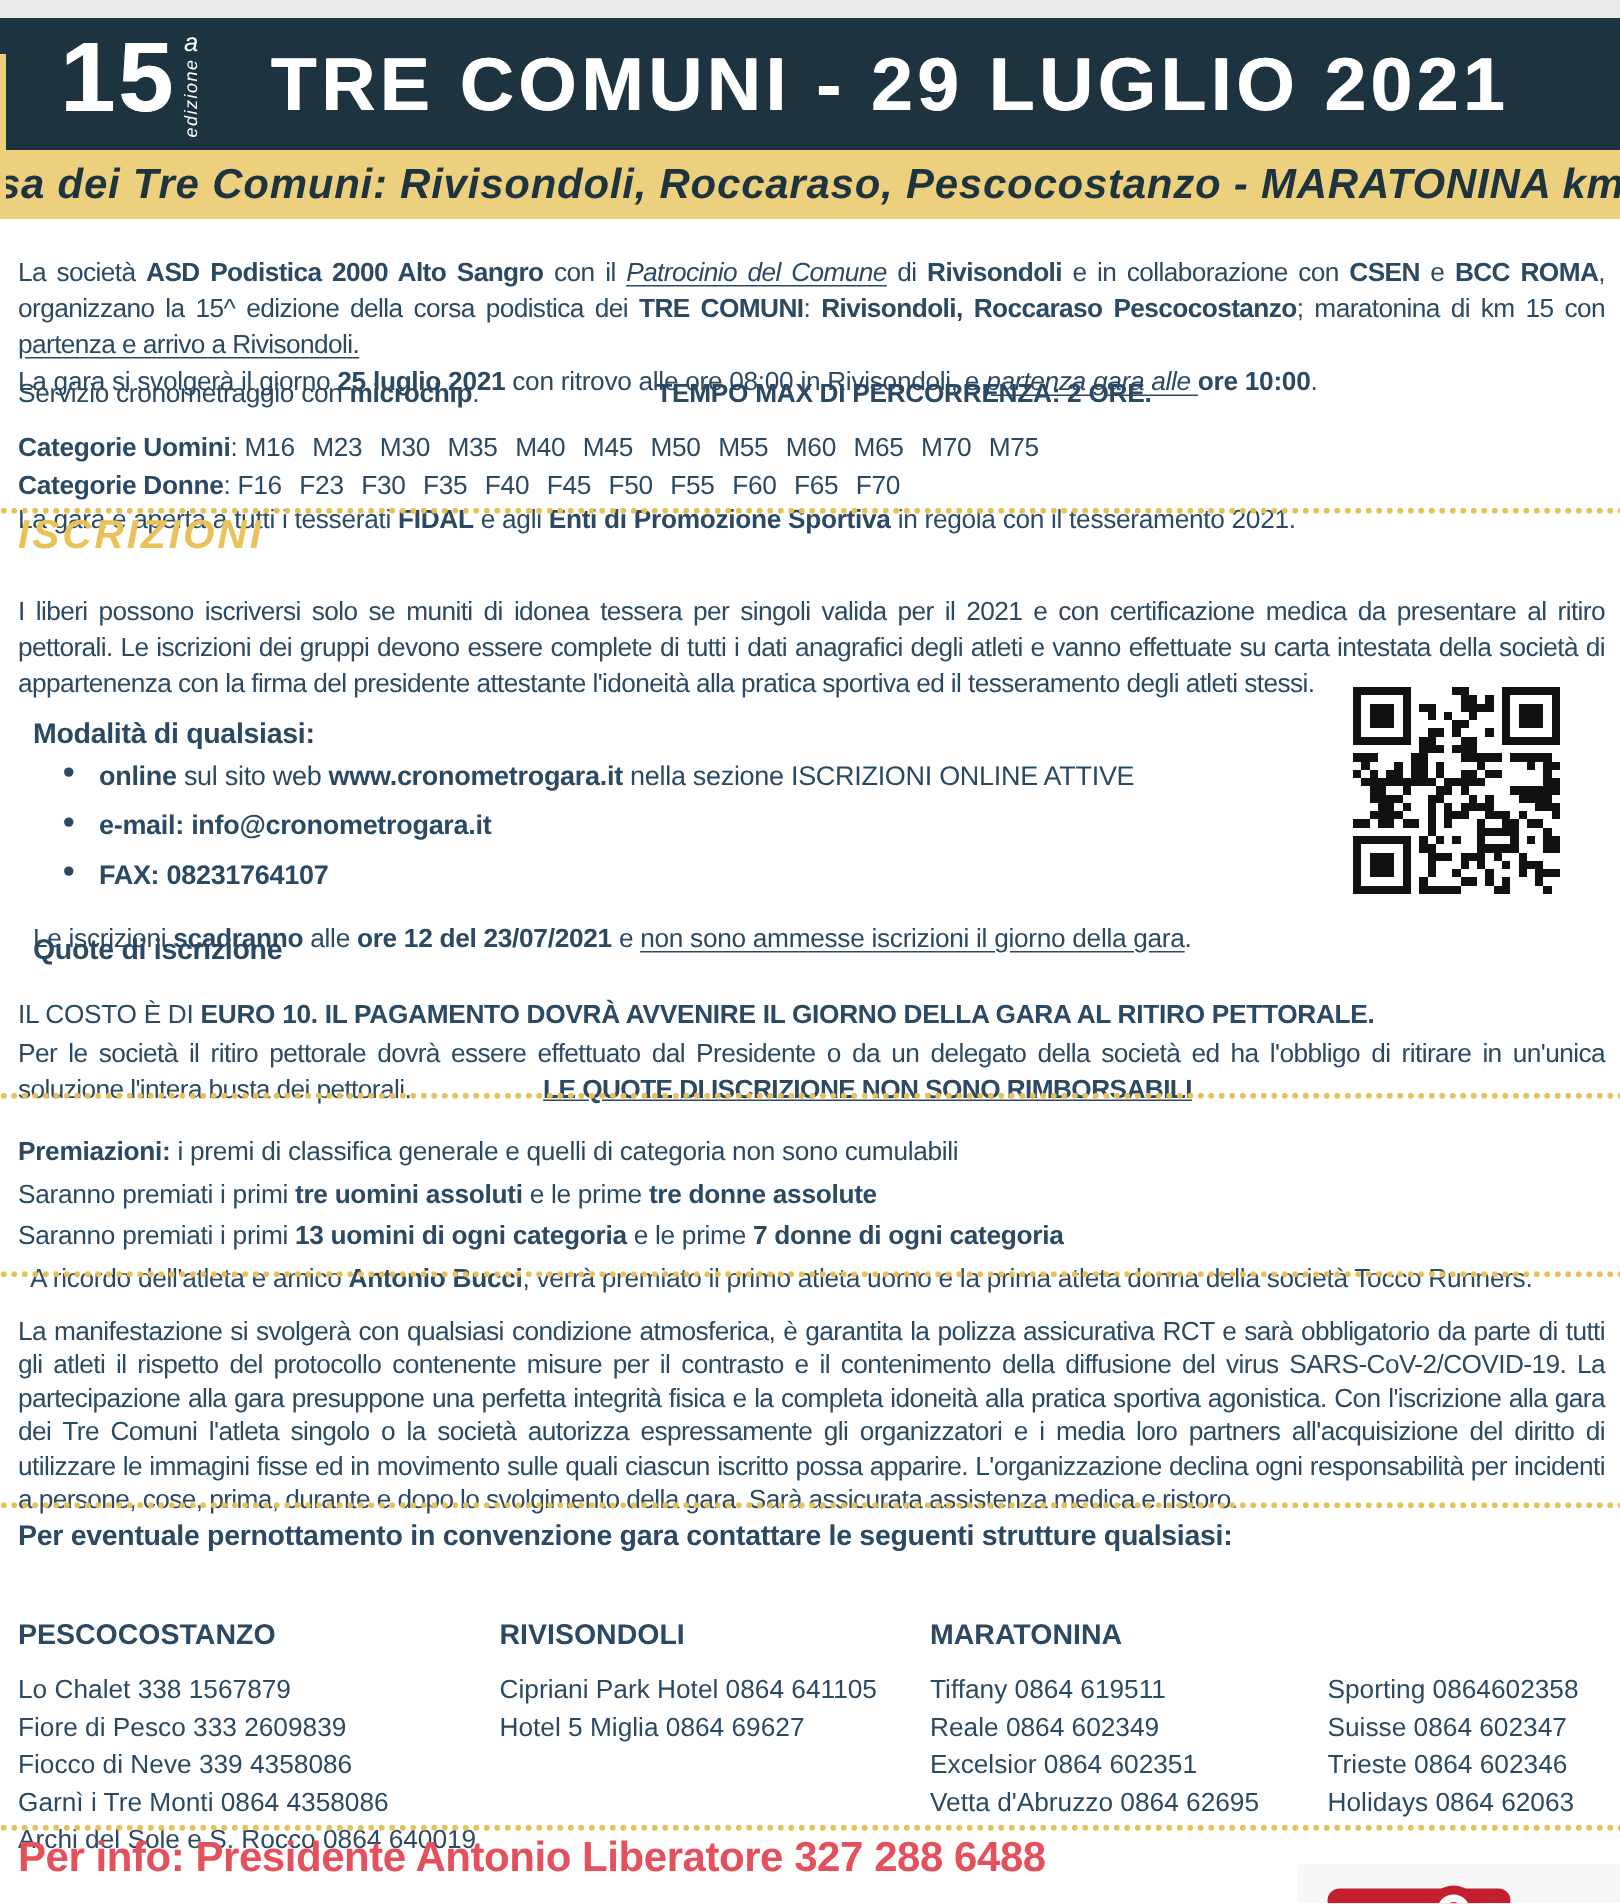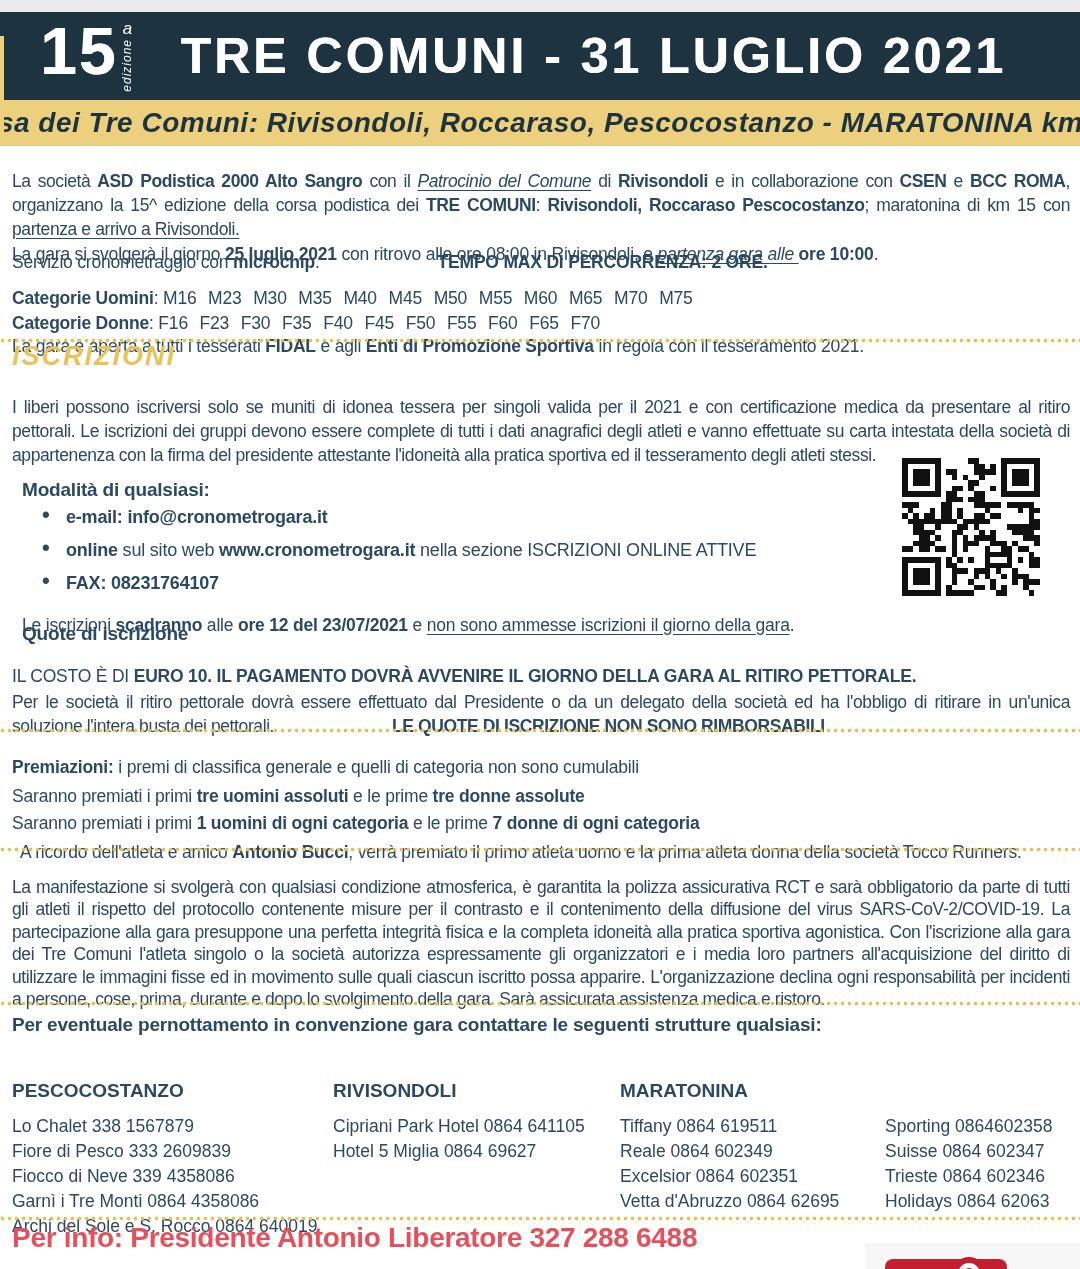--- a/index.html
+++ b/index.html
@@ -63,7 +63,7 @@
         <span class="ed-word">edizione</span>
       </span>
     </div>
-    <h1 class="page-title">TRE COMUNI - 31 LUGLIO 2021</h1>
+    <h1 class="page-title">TRE COMUNI - 29 LUGLIO 2021</h1>
   </header>
 
   <div class="band-yellow">

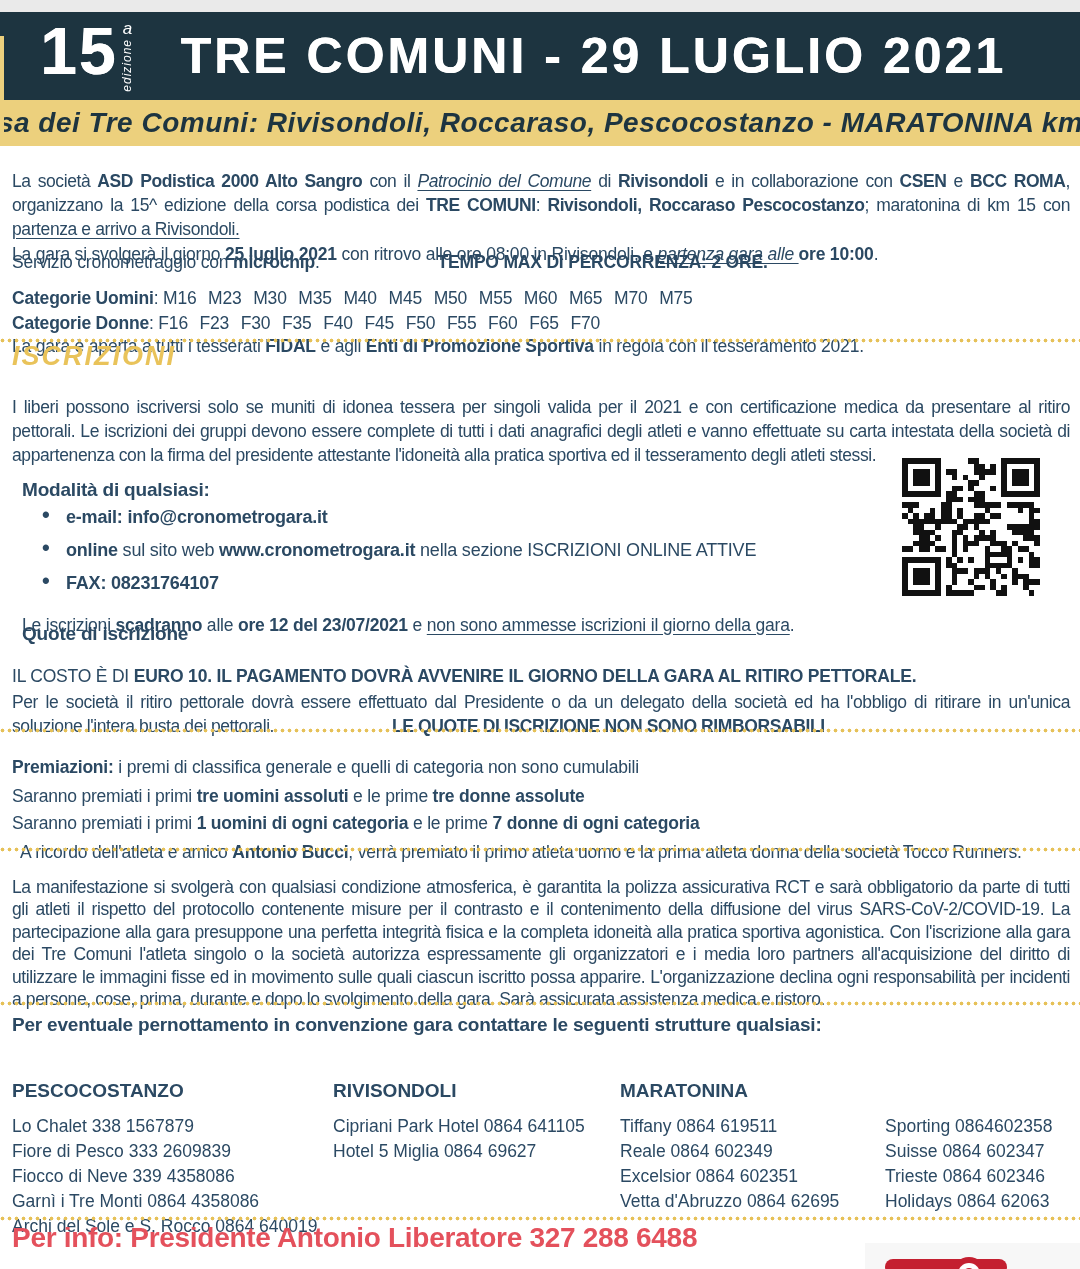--- a/index.html
+++ b/index.html
@@ -87,8 +87,8 @@
 
   <div class="blk h2" style="top:478px;left:22px;">Modalità di qualsiasi:</div>
   <ul class="bullets blk" style="top:505px;">
+    <li><span class="st-b">online</span><span> sul sito web </span><span class="st-b">www.cronometrogara.it</span><span> nella sezione ISCRIZIONI ONLINE ATTIVE</span></li>
     <li><span class="st-b">e-mail: info@cronometrogara.it</span></li>
-    <li><span class="st-b">online</span><span> sul sito web </span><span class="st-b">www.cronometrogara.it</span><span> nella sezione ISCRIZIONI ONLINE ATTIVE</span></li>
     <li><span class="st-b">FAX: 08231764107</span></li>
   </ul>
 

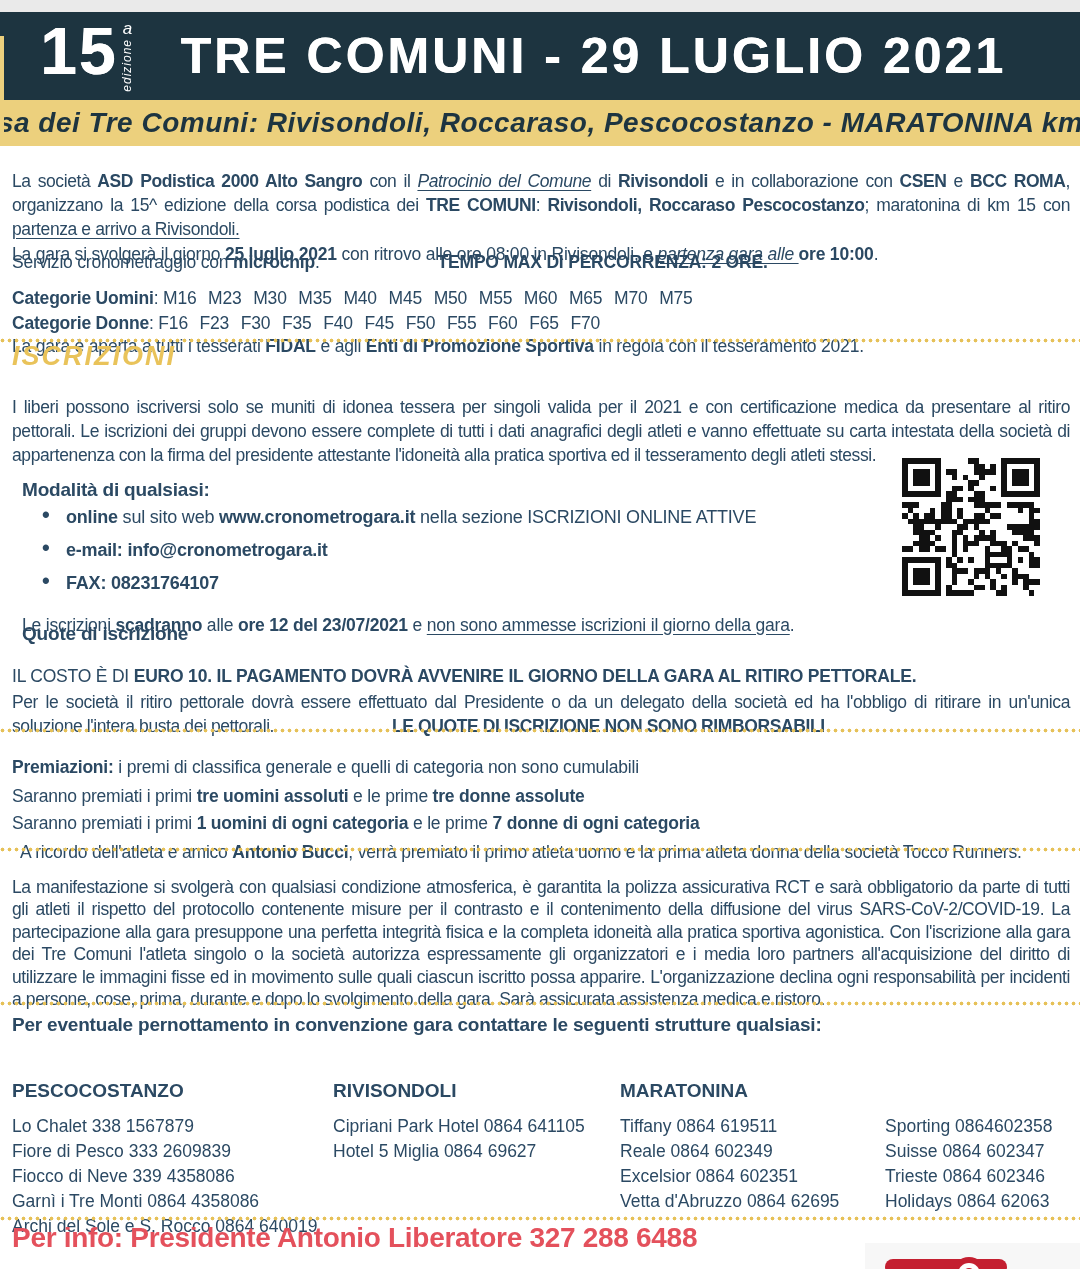--- a/index.html
+++ b/index.html
@@ -26,7 +26,7 @@
   .st-b{font-weight:bold;}
   .st-i{font-style:italic;}
   .st-u{text-decoration:underline;text-underline-offset:3px;}
-  .st-g{margin-left:118px;}
+  .st-g{margin-left:88px;text-decoration:underline;}
   .st-w{word-spacing:7px;}
   .dots{position:absolute;left:0;right:0;height:5px;background-image:radial-gradient(circle at 2.5px 2.5px,#e6c158 1.8px,rgba(230,193,88,0) 2.1px);background-size:7px 5px;background-repeat:repeat-x;}
   .iscr-head{font-size:27px;font-weight:bold;font-style:italic;color:#e9c35a;letter-spacing:2px;}

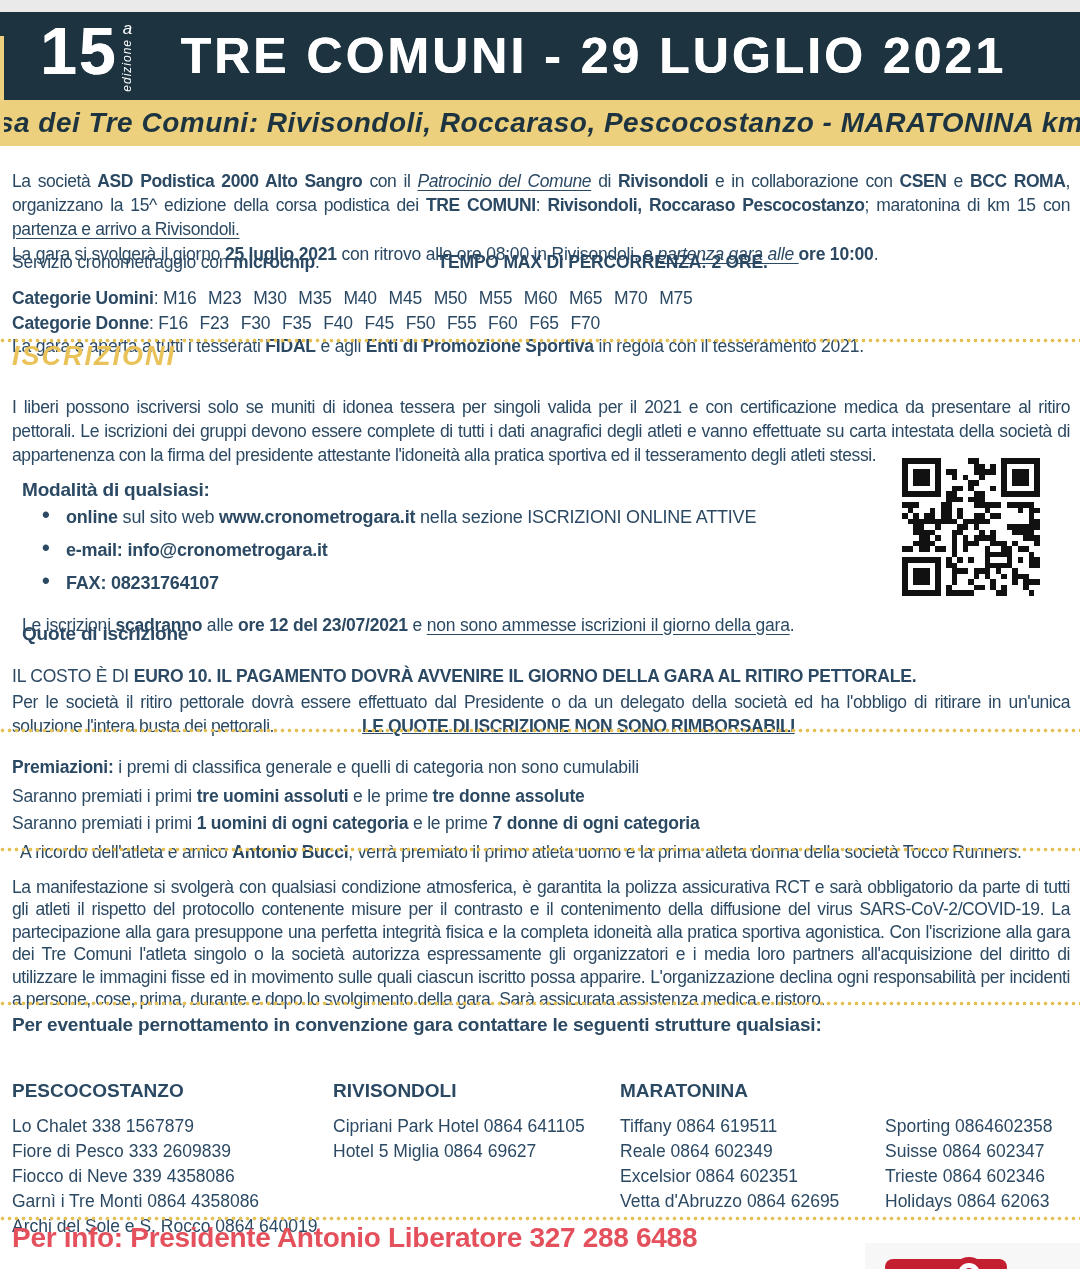--- a/index.html
+++ b/index.html
@@ -320,7 +320,7 @@
 
   <p class="blk" style="top:737px;"><span class="st-b">Premiazioni:</span><span> i premi di classifica generale e quelli di categoria non sono cumulabili</span></p>
   <p class="blk" style="top:766px;"><span>Saranno premiati i primi </span><span class="st-b">tre uomini assoluti</span><span> e le prime </span><span class="st-b">tre donne assolute</span></p>
-  <p class="blk" style="top:793px;"><span>Saranno premiati i primi </span><span class="st-b">1 uomini di ogni categoria</span><span> e le prime </span><span class="st-b">7 donne di ogni categoria</span></p>
+  <p class="blk" style="top:793px;"><span>Saranno premiati i primi </span><span class="st-b">13 uomini di ogni categoria</span><span> e le prime </span><span class="st-b">7 donne di ogni categoria</span></p>
   <p class="blk" style="top:822px;left:20px;"><span>A ricordo dell'atleta e amico </span><span class="st-b">Antonio Bucci</span><span>, verrà premiato il primo atleta uomo e la prima atleta donna della società Tocco Runners.</span></p>
 
   <div class="dots" style="top:847px;"></div>

